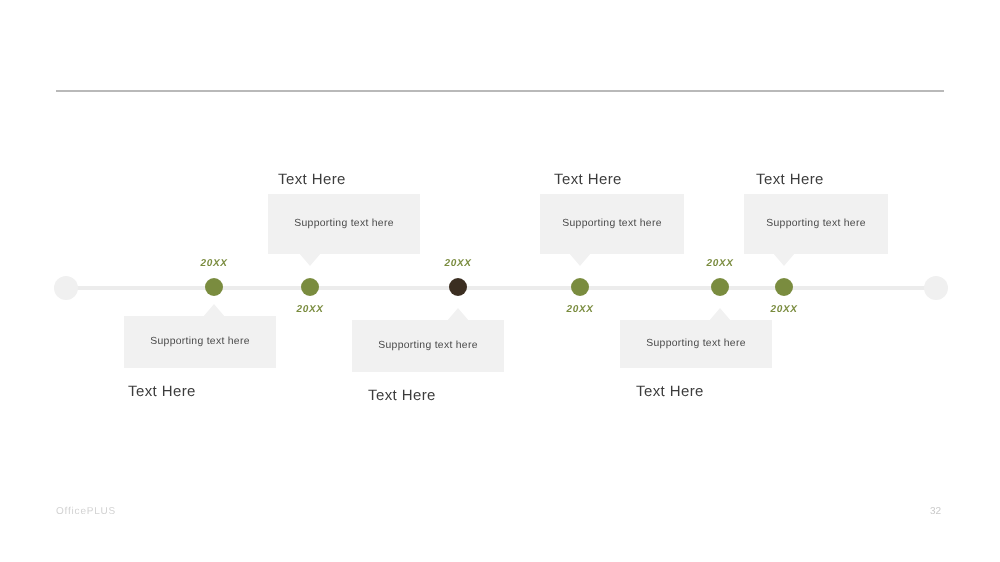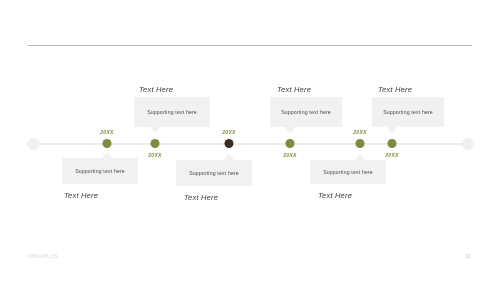--- a/index.html
+++ b/index.html
@@ -80,7 +80,6 @@
     color:#3c3c3c;
     white-space:nowrap;
     letter-spacing:.2px;
-    font-style:italic;
   }
 
   

